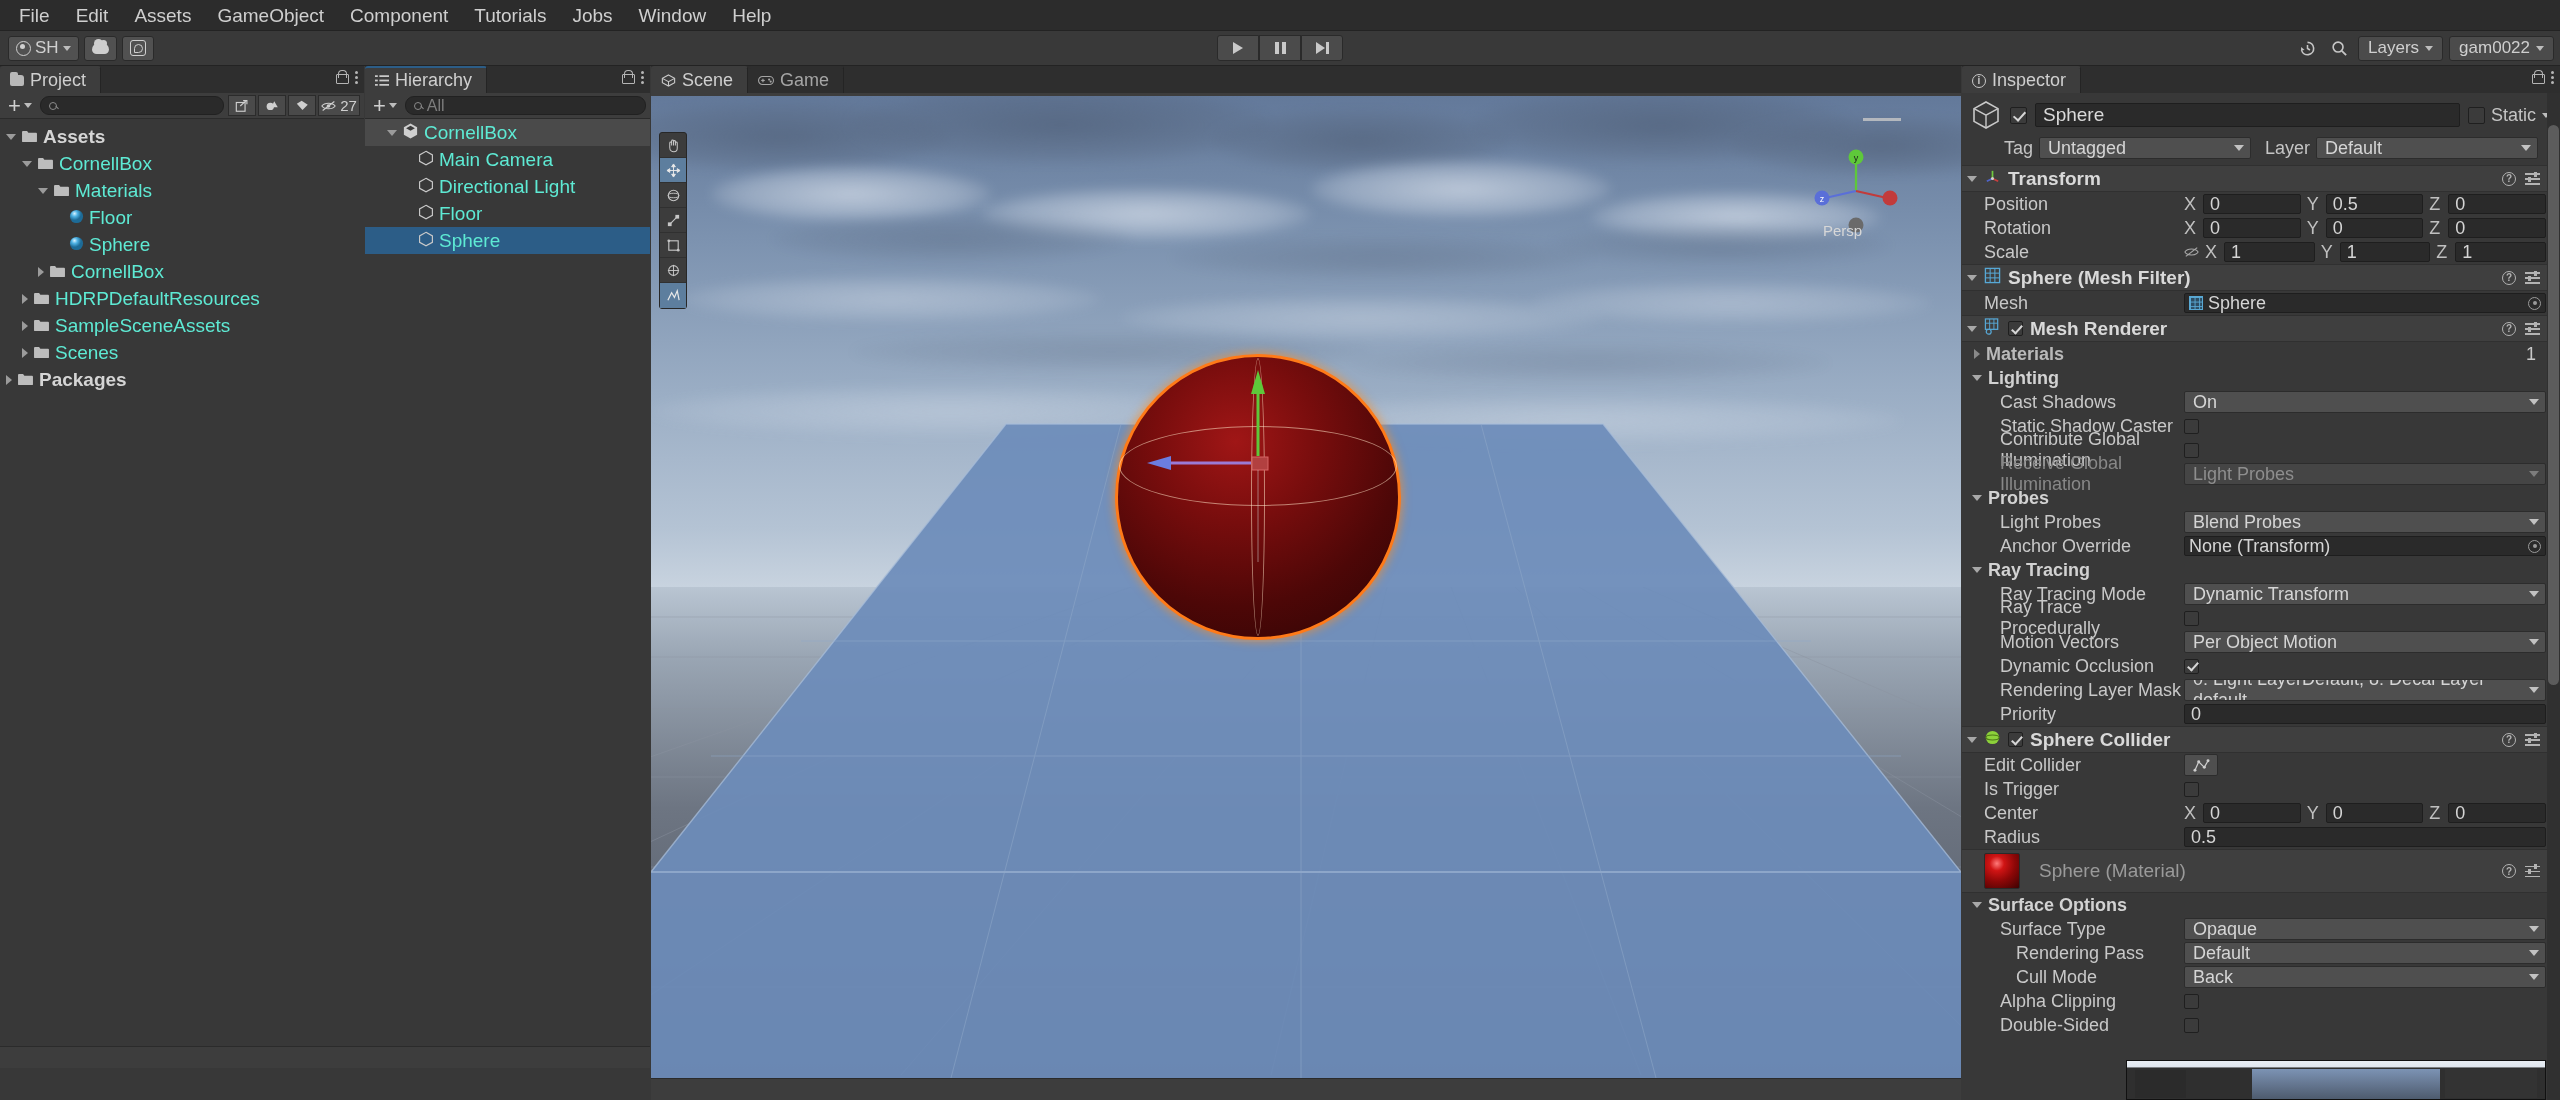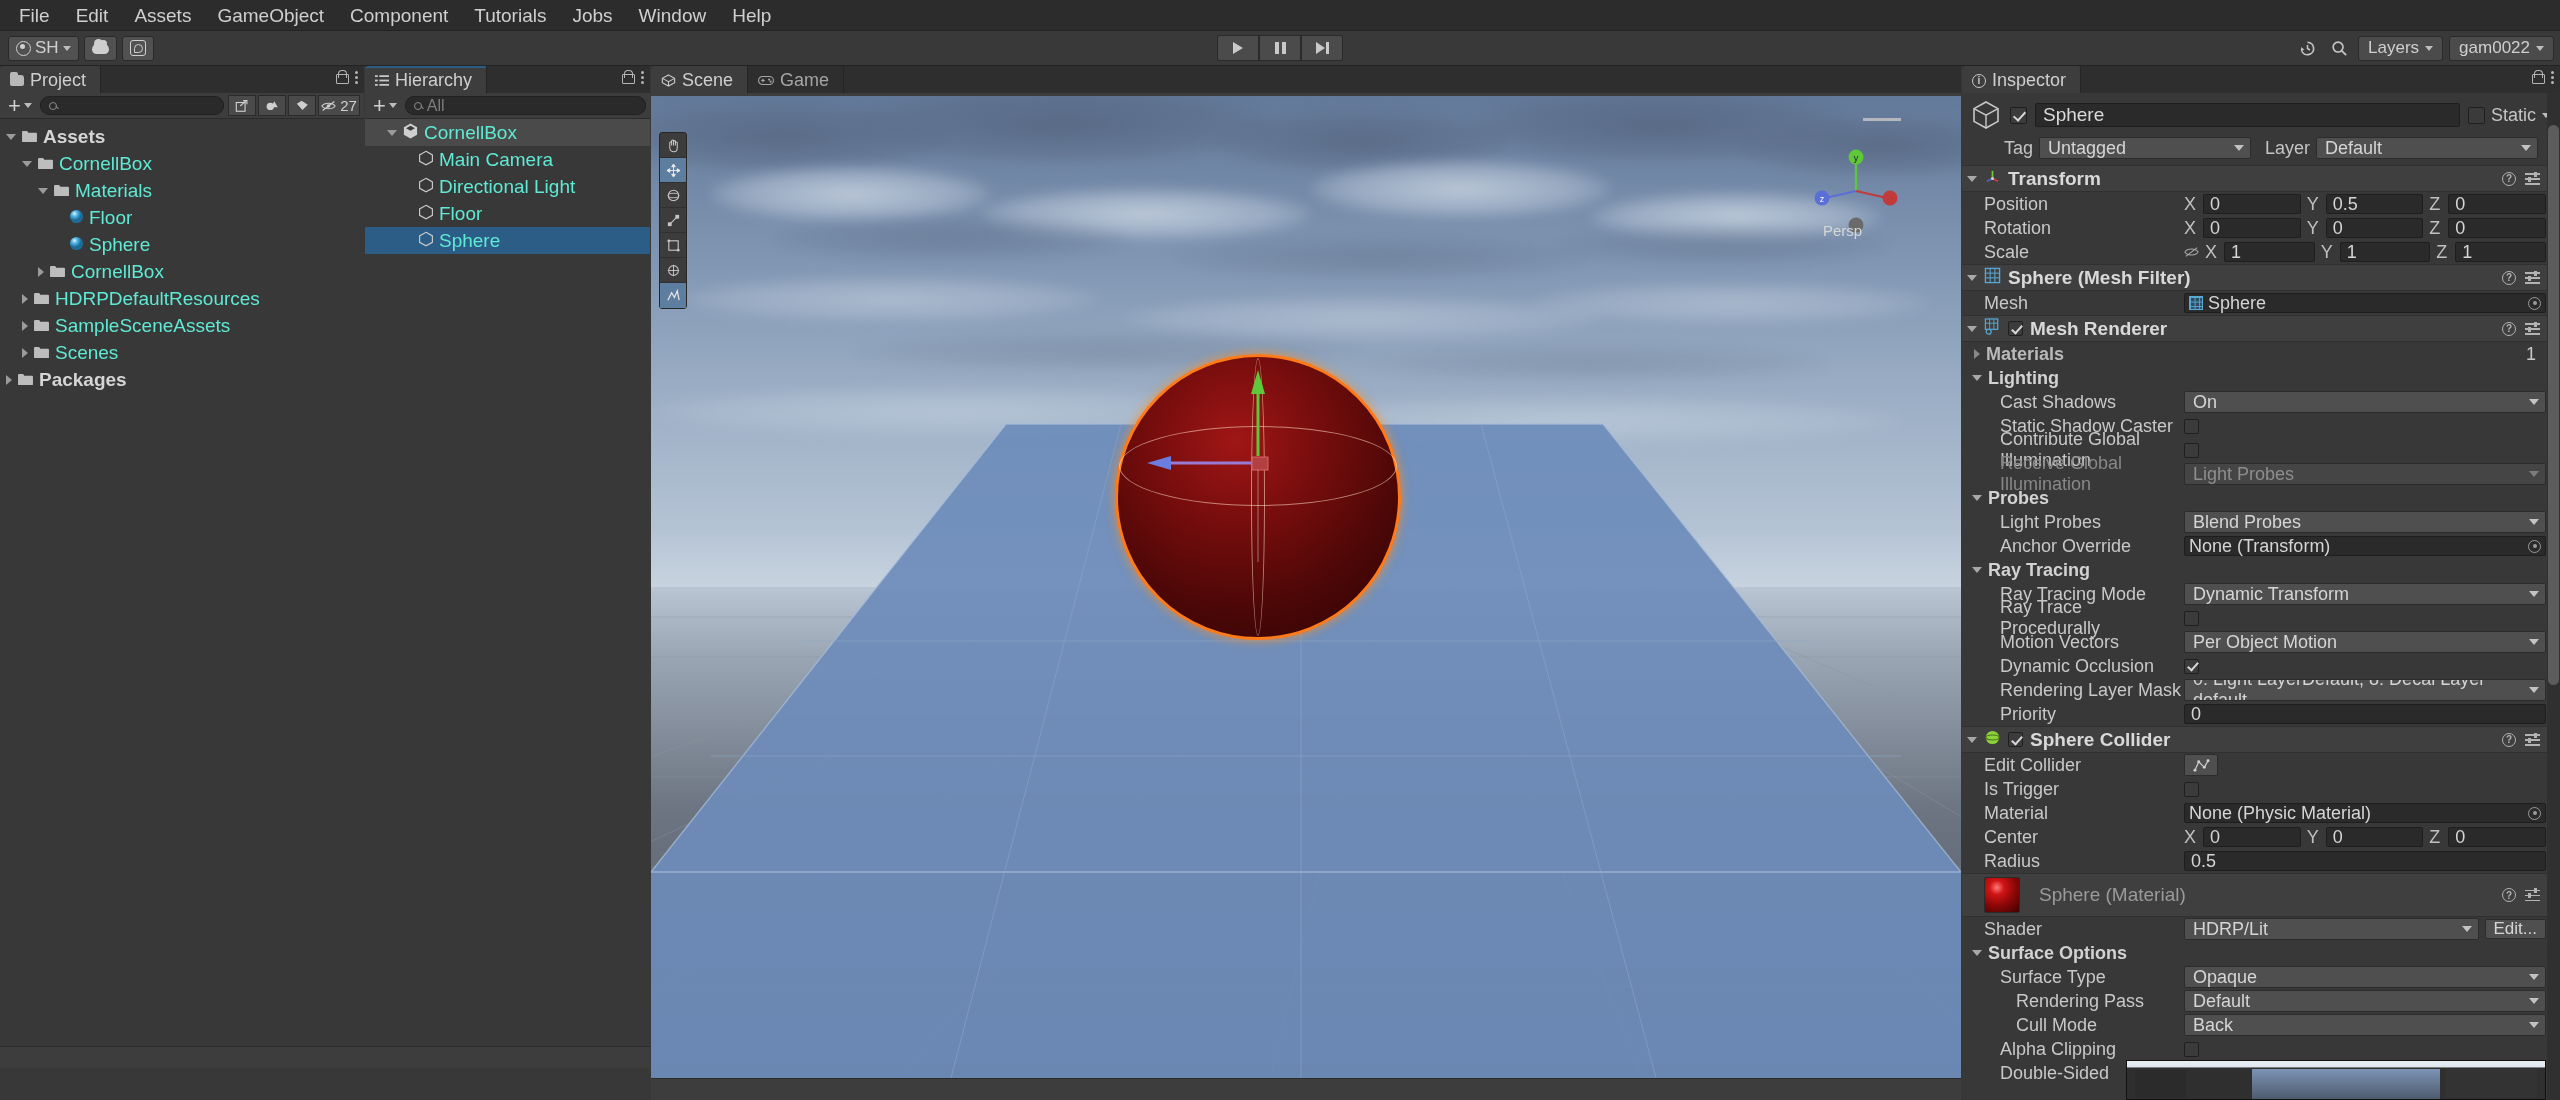--- a/index.html
+++ b/index.html
@@ -1223,17 +1223,6 @@
             </span>
           </div>
           <div class="row">
-            <span class="lbl" style="padding-left:0px">Material</span>
-            <span class="ctl">
-              <span class="objfield">
-                <span class="left">
-                  <span>None (Physic Material)</span>
-                </span>
-                <span class="dot-target"></span>
-              </span>
-            </span>
-          </div>
-          <div class="row">
             <span class="lbl" style="padding-left:0px">Center</span>
             <span class="ctl">
               <span class="axlbl">X</span>

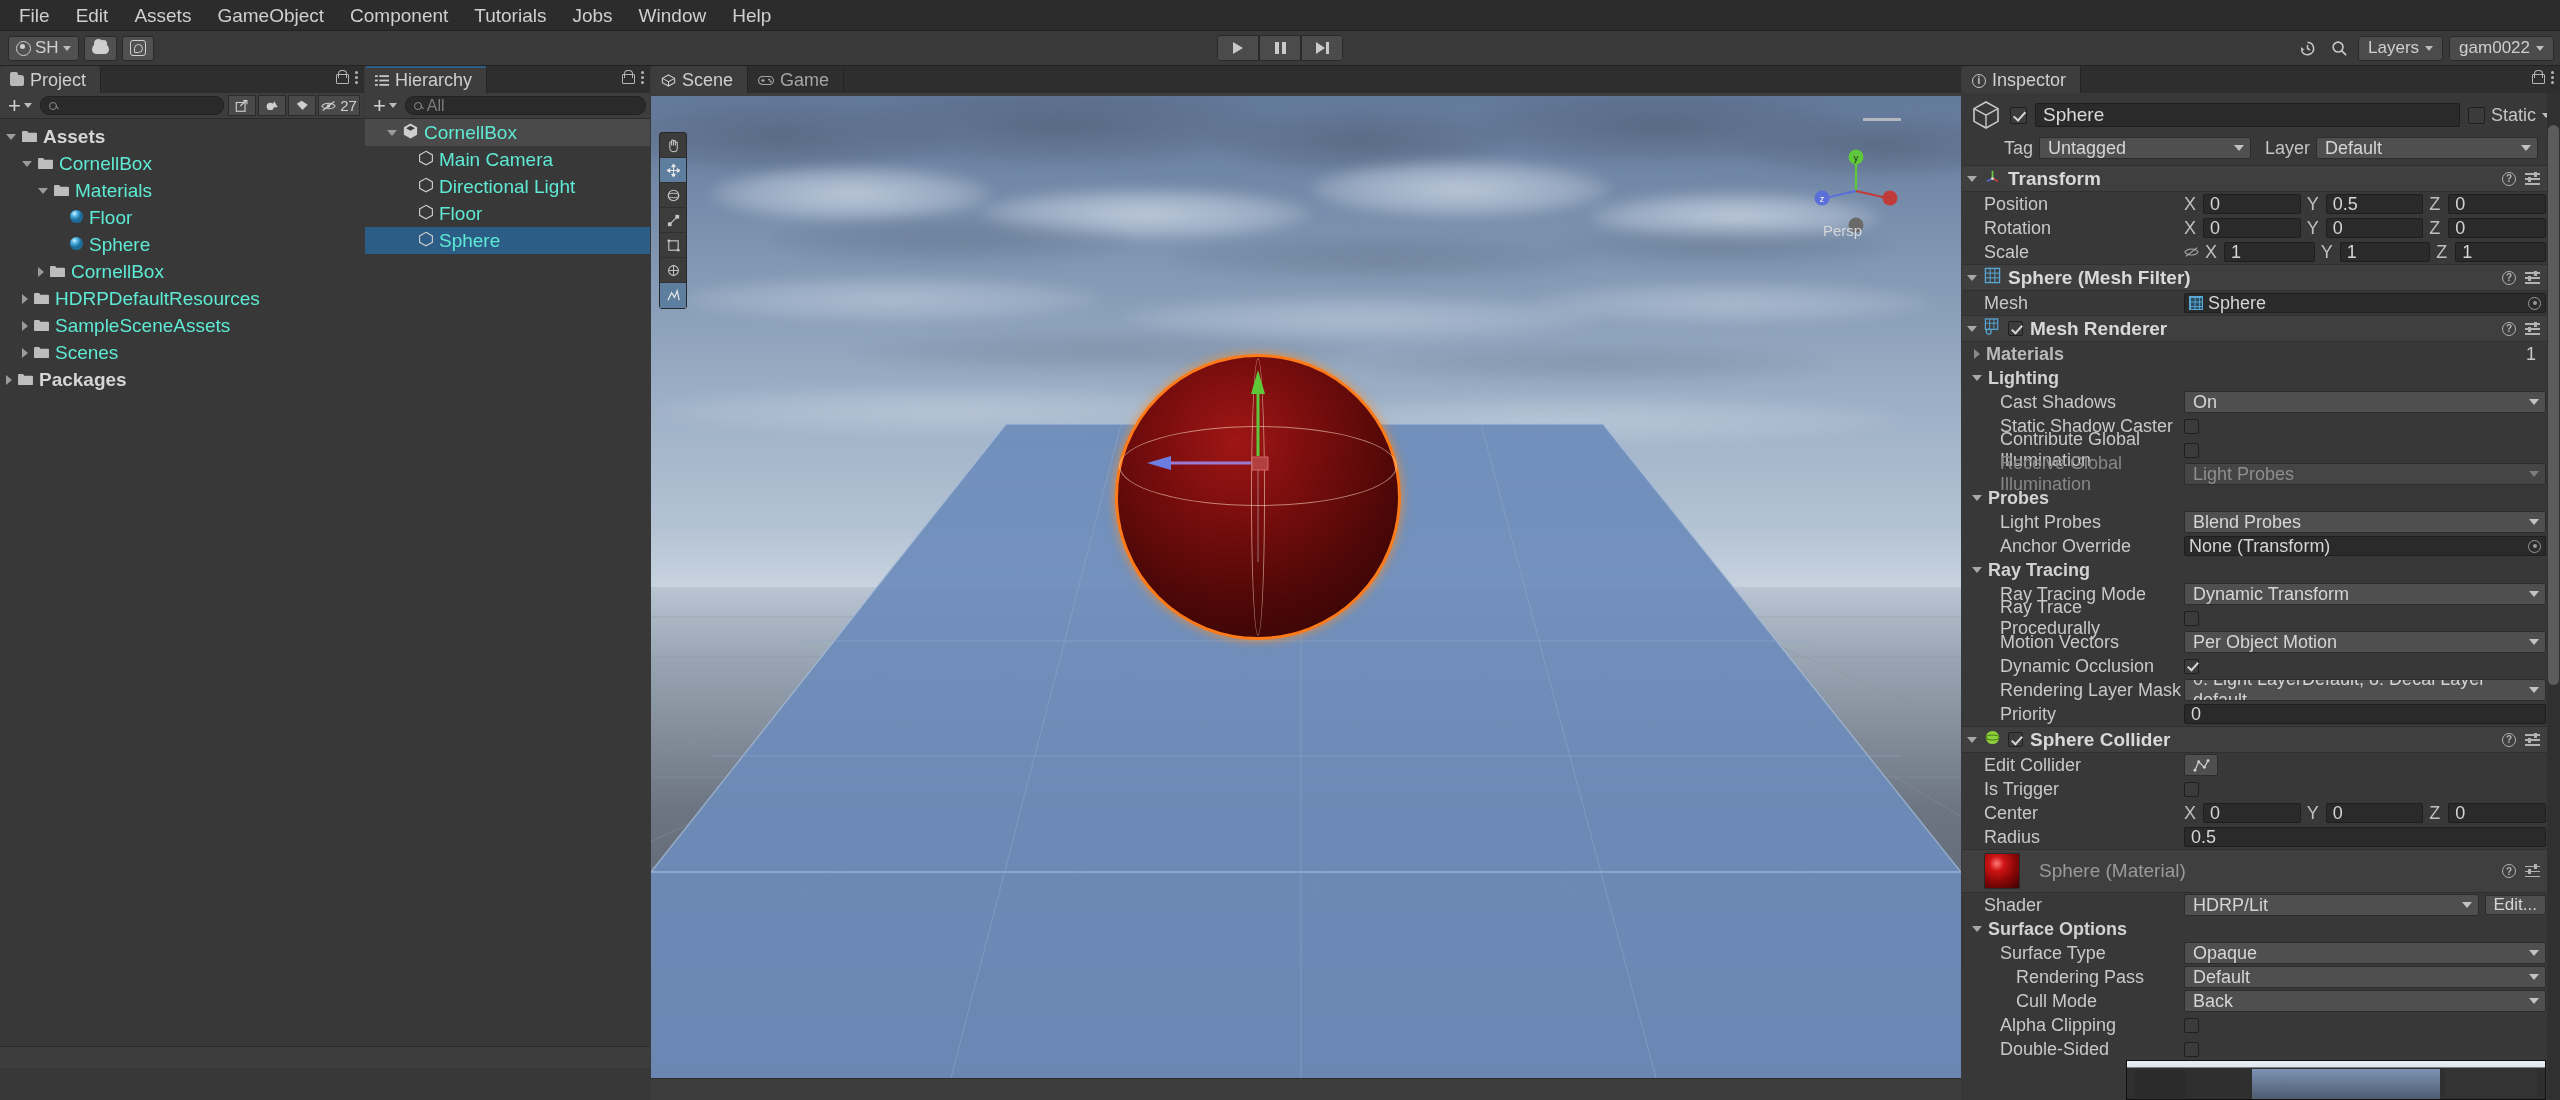--- a/index.html
+++ b/index.html
@@ -1259,16 +1259,6 @@
               </span>
             </span>
           </div>
-          <div class="row">
-            <span class="lbl" style="padding-left:0px">Shader</span>
-            <span class="ctl">
-              <span class="dd" style="flex:1">
-                <span>HDRP/Lit</span>
-                <span class="dd-arrow"></span>
-              </span>
-              <span class="btn-sm">Edit...</span>
-            </span>
-          </div>
           <div class="sect-head">
             <span class="fold-tri"></span>
             <span>Surface Options</span>

